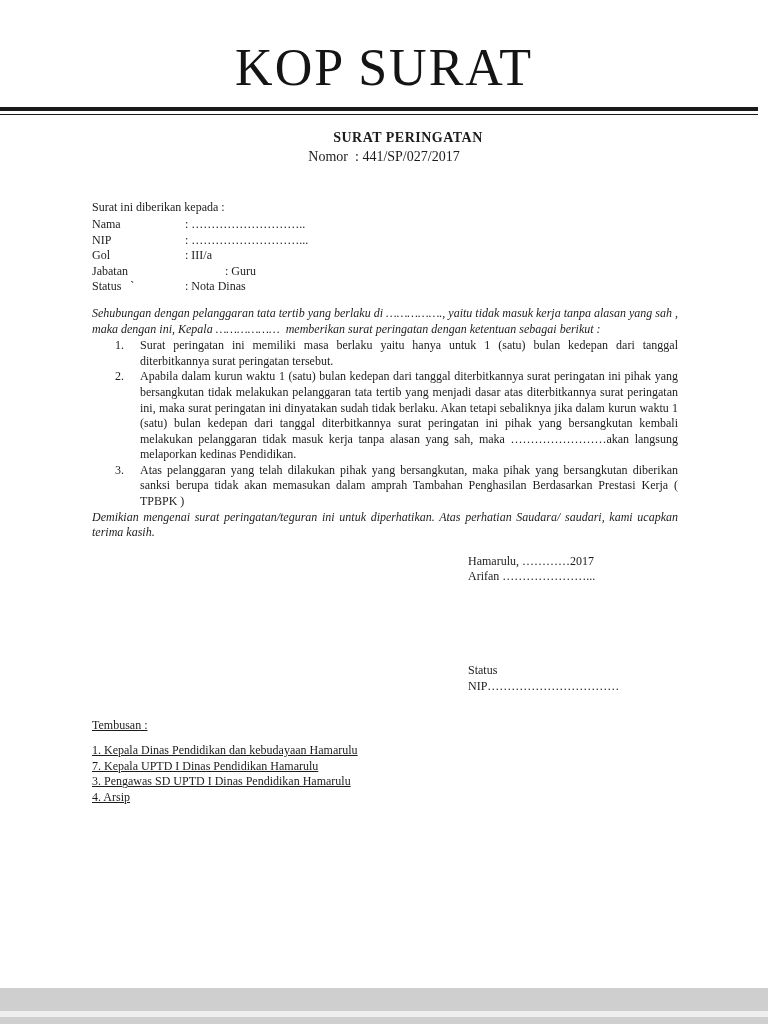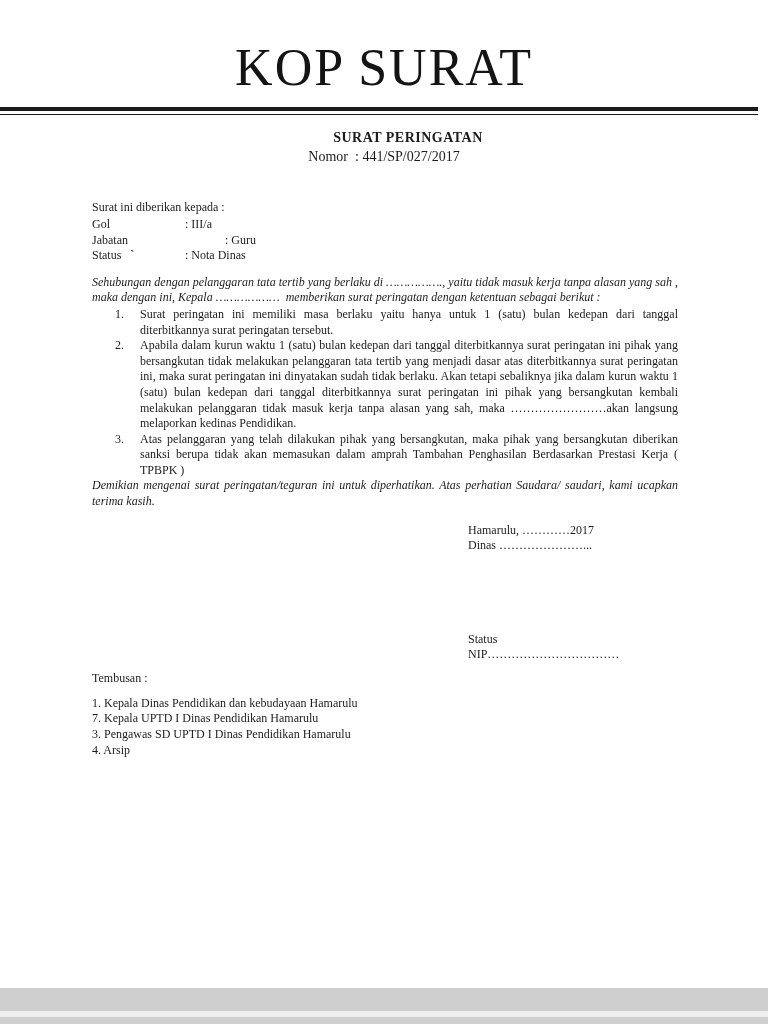--- a/index.html
+++ b/index.html
@@ -101,6 +101,10 @@
 
     <div class="fields">
       <div class="field-row">
+        <span class="field-label">Nama</span>
+        <span class="field-value">: ………………………..</span>
+      </div>
+      <div class="field-row">
         <span class="field-label">Gol</span>
         <span class="field-value">: III/a</span>
       </div>

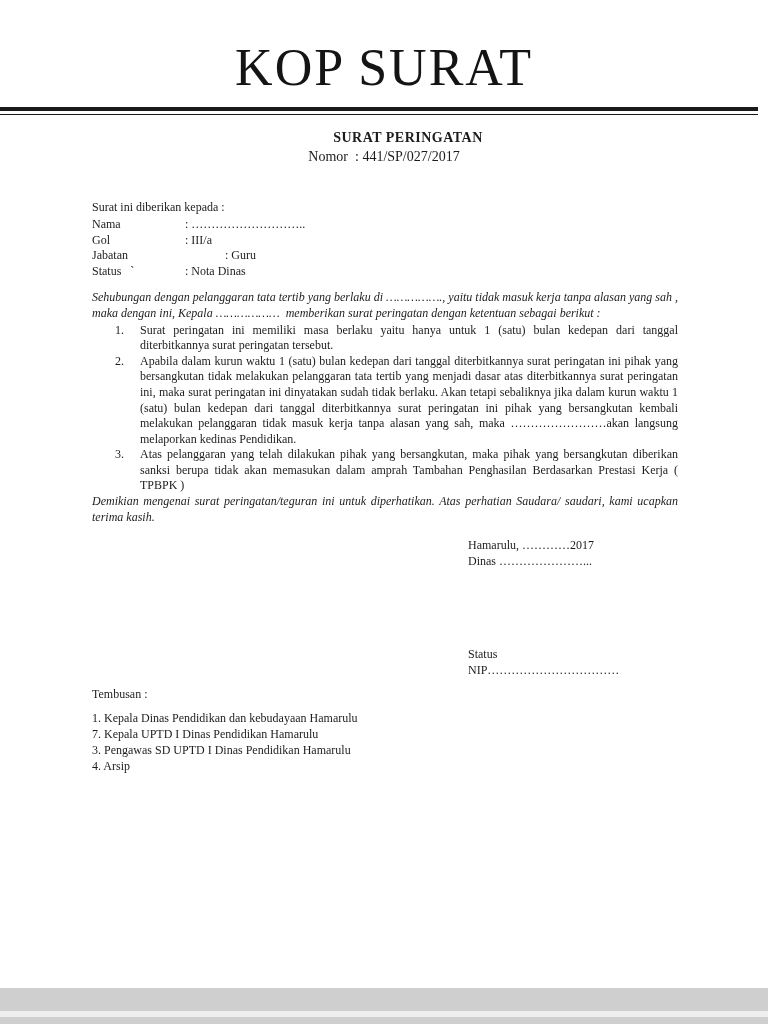--- a/index.html
+++ b/index.html
@@ -105,6 +105,10 @@
         <span class="field-value">: ………………………..</span>
       </div>
       <div class="field-row">
+        <span class="field-label">NIP</span>
+        <span class="field-value">: ………………………...</span>
+      </div>
+      <div class="field-row">
         <span class="field-label">Gol</span>
         <span class="field-value">: III/a</span>
       </div>

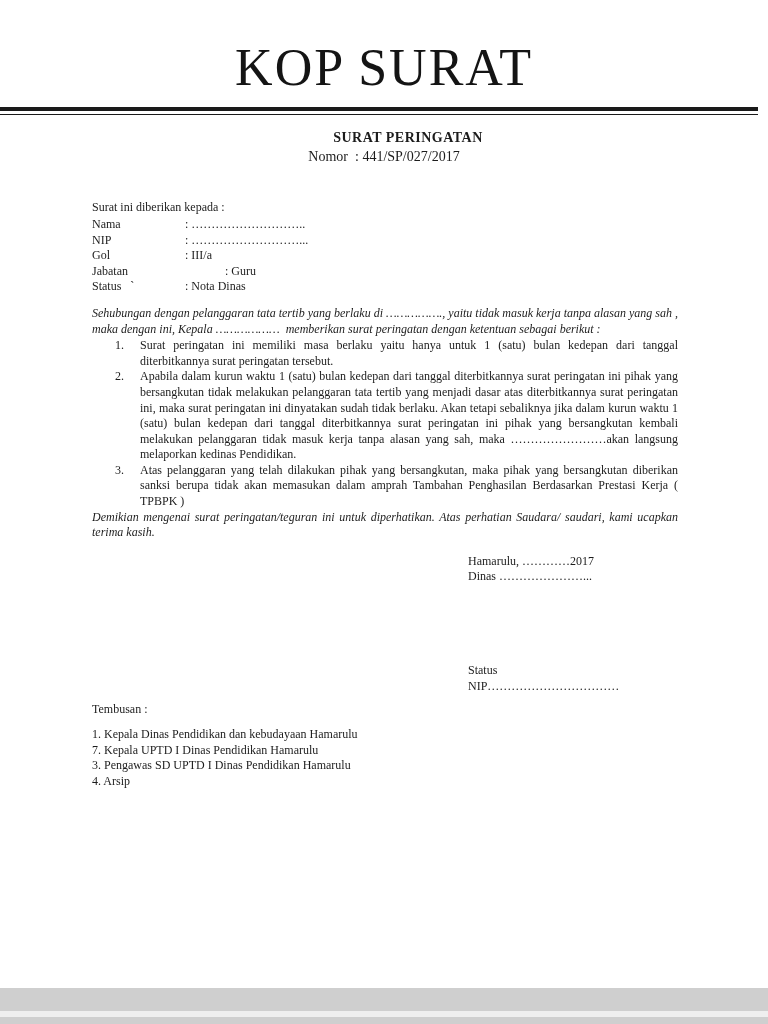--- a/index.html
+++ b/index.html
@@ -143,7 +143,7 @@
 
     <div class="signature">
       <div>Hamarulu, …………2017</div>
-      <div>Dinas …………………...</div>
+      <div>Arifan …………………...</div>
       <div class="sig-gap"></div>
       <div>Status</div>
       <div>NIP……………………………</div>

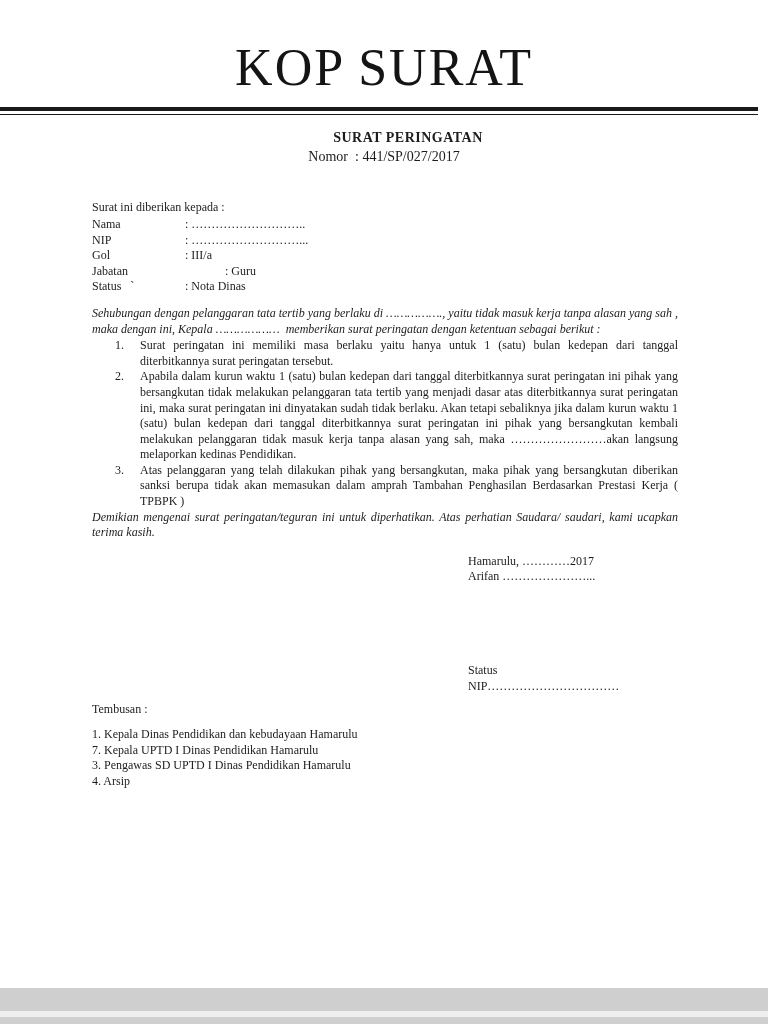--- a/index.html
+++ b/index.html
@@ -64,7 +64,7 @@
   .signature { margin-top: 13px; margin-left: 376px; line-height: 1.3; }
   .sig-gap { height: 78px; }
 
-  .copies { margin-top: 8px; line-height: 1.3; }
+  .copies { margin-top: 24px; line-height: 1.3; text-decoration: underline; }
   .copies-title { margin-bottom: 9px; }
   .copies-list div { line-height: 1.32; }
 

